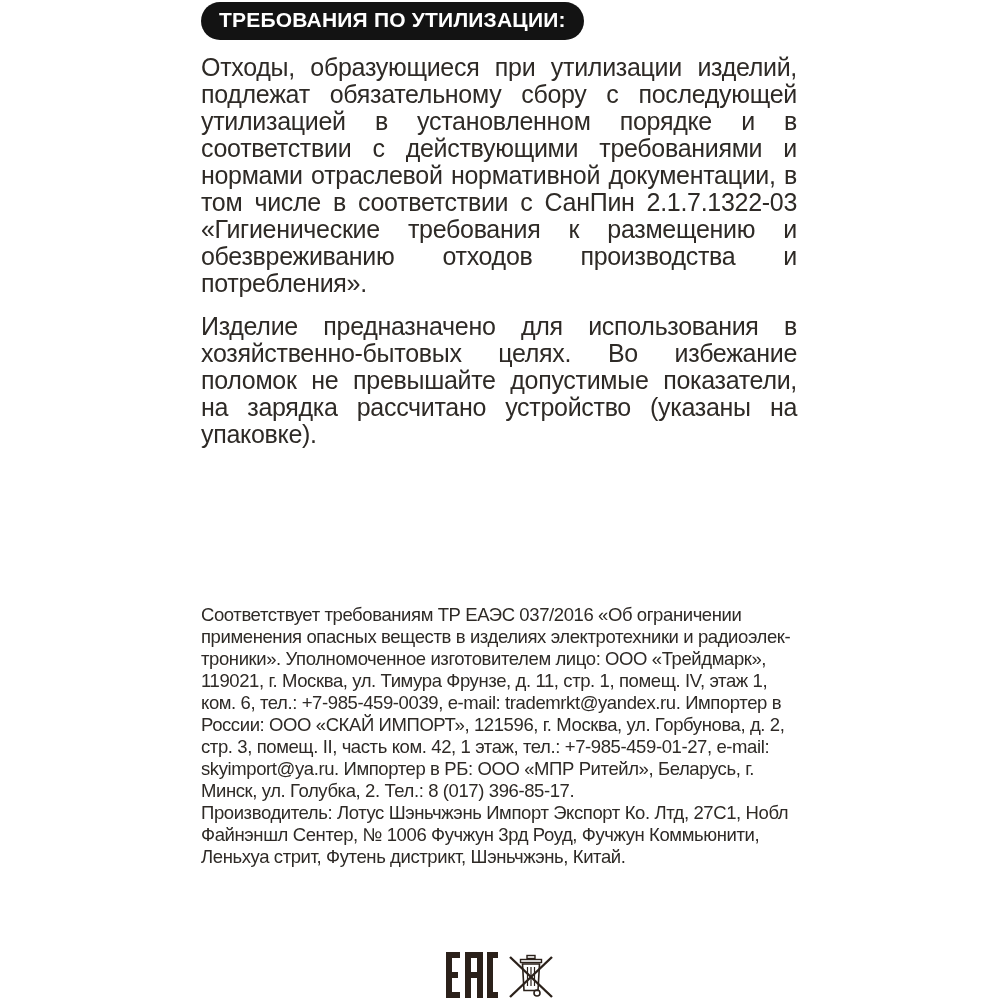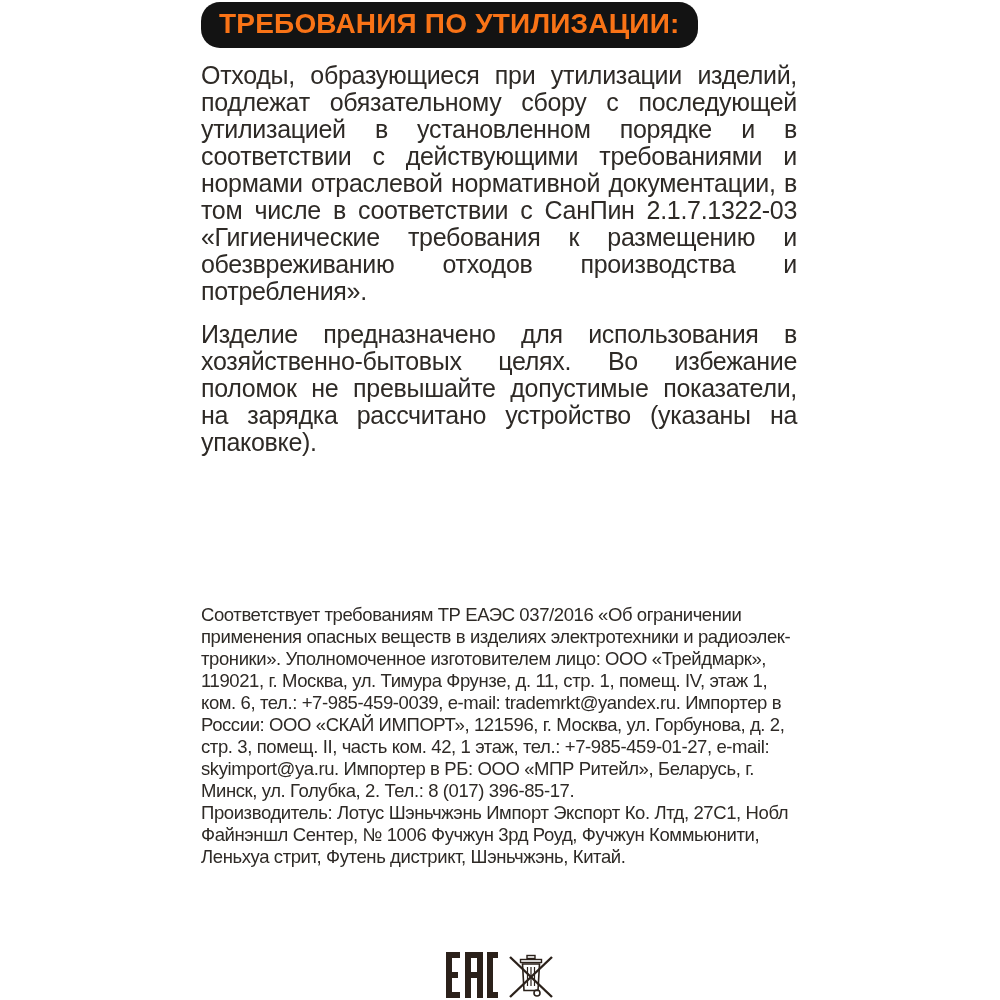--- a/index.html
+++ b/index.html
@@ -22,10 +22,10 @@
     display: inline-block;
     margin-top: 2px;
     background: #131313;
-    color: #f97316;
+    color: #ffffff;
     border-radius: 19px;
     padding: 6px 18px 8px 18px;
-    font-size: 28px;
+    font-size: 21px;
     font-weight: bold;
     letter-spacing: 0.2px;
   }

